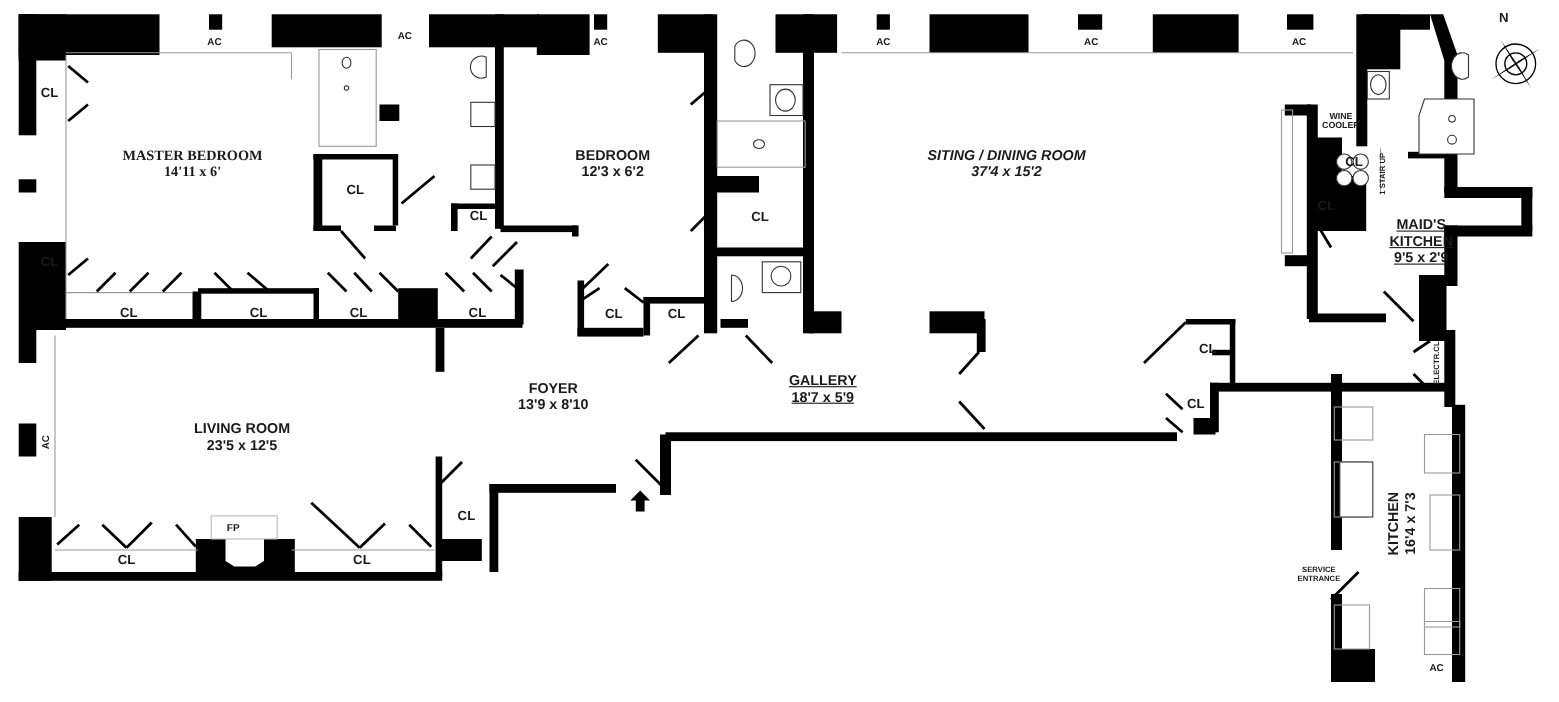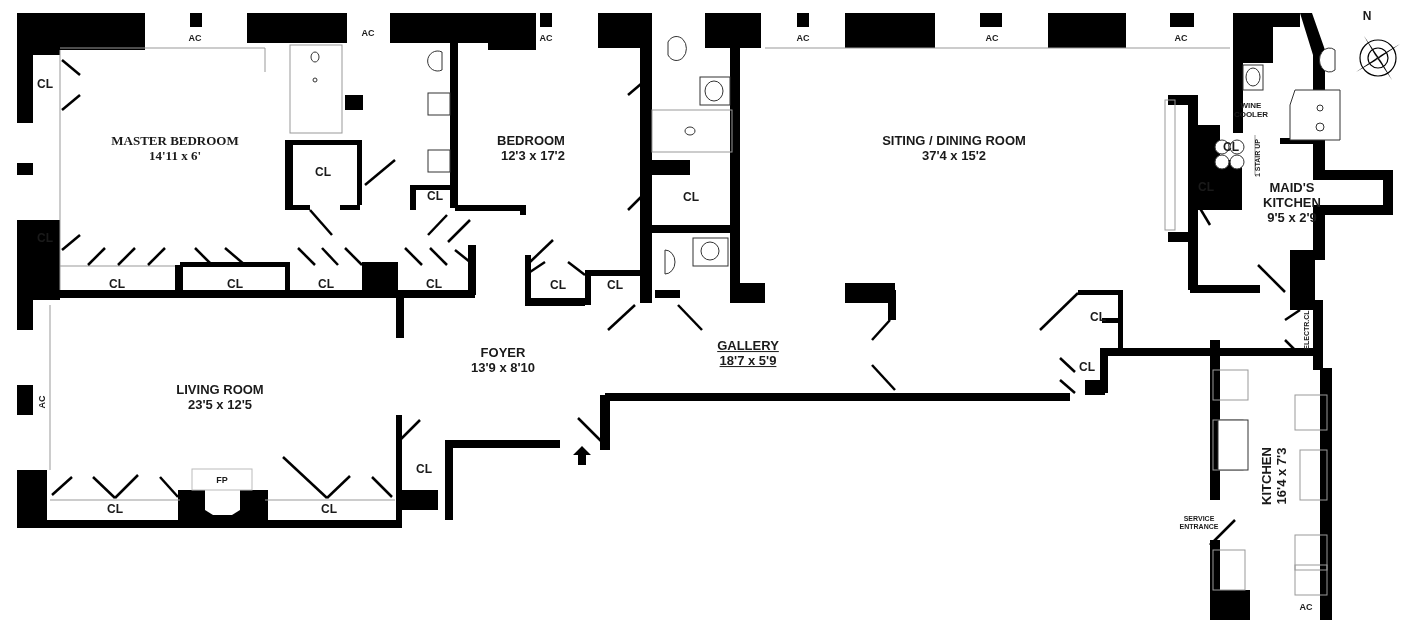--- a/index.html
+++ b/index.html
@@ -286,7 +286,7 @@
 <div class="lbl tiny" style="left:1306px;top:607px;">AC</div>
 
 <div class="lbl tiny" style="left:222px;top:480px;text-align:center;">FP</div>
-<div class="lbl tiny" style="left:1219px;top:110px;font-size:8px;margin-left:32px;">
+<div class="lbl tiny" style="left:1219px;top:110px;font-size:8px;">
   <div>WINE</div>
   <div>COOLER</div>
 </div>

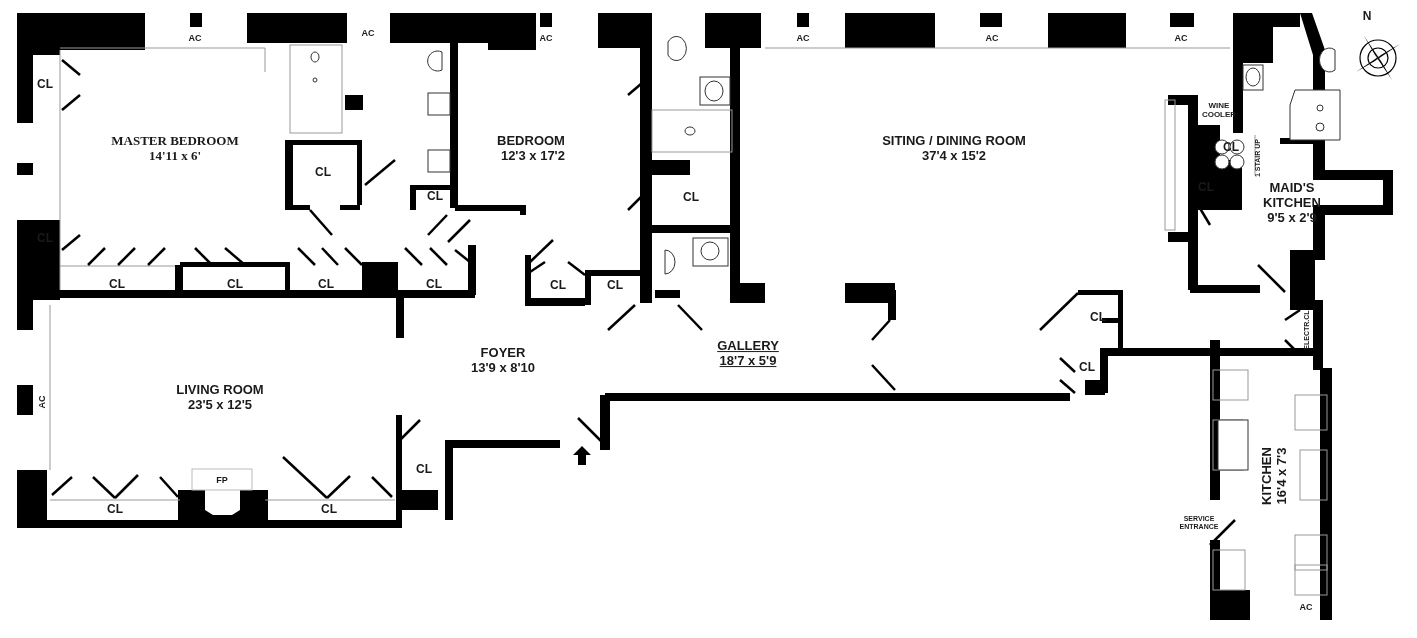--- a/index.html
+++ b/index.html
@@ -227,7 +227,7 @@
   <div>MASTER BEDROOM</div>
   <div>14'11 x 6'</div>
 </div>
-<div class="lbl room" style="left:531px;top:149px;text-align:right;">
+<div class="lbl room" style="left:557px;top:149px;">
   <div>BEDROOM</div>
   <div>12'3 x 17'2</div>
 </div>

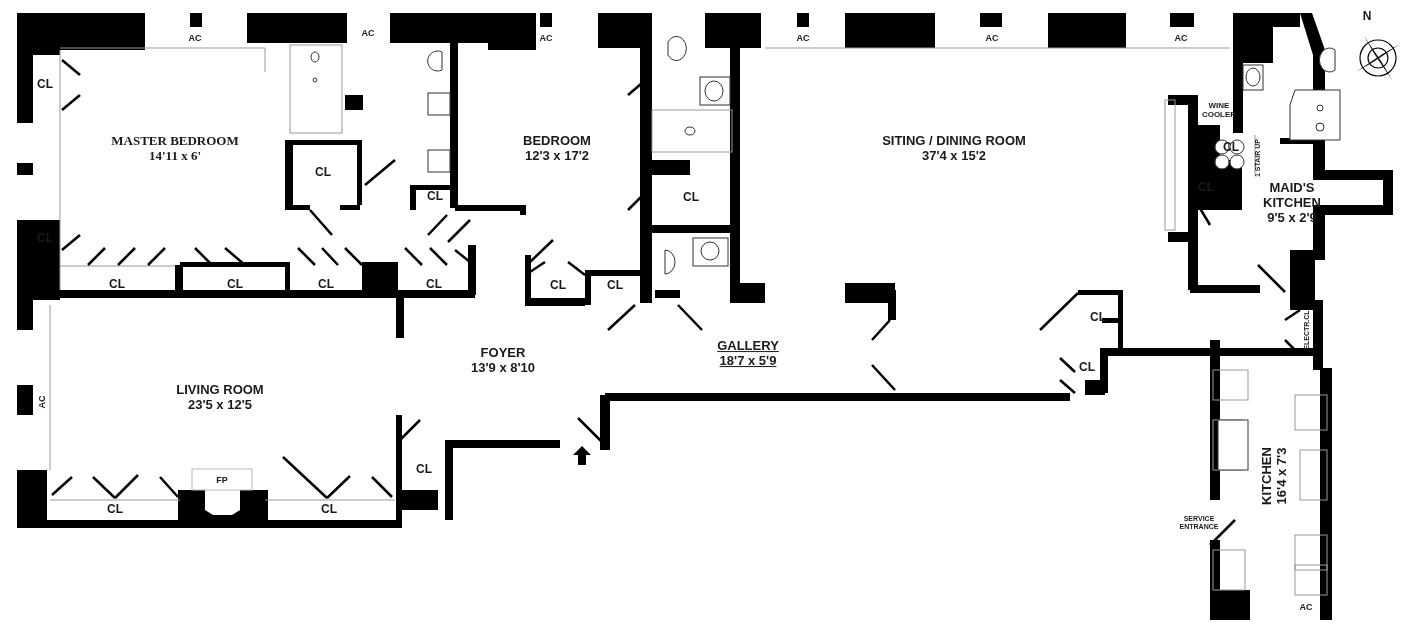--- a/index.html
+++ b/index.html
@@ -231,7 +231,7 @@
   <div>BEDROOM</div>
   <div>12'3 x 17'2</div>
 </div>
-<div class="lbl room" style="left:954px;top:149px;">
+<div class="lbl room" style="left:915px;top:149px;font-style:italic;">
   <div>SITING / DINING ROOM</div>
   <div>37'4 x 15'2</div>
 </div>

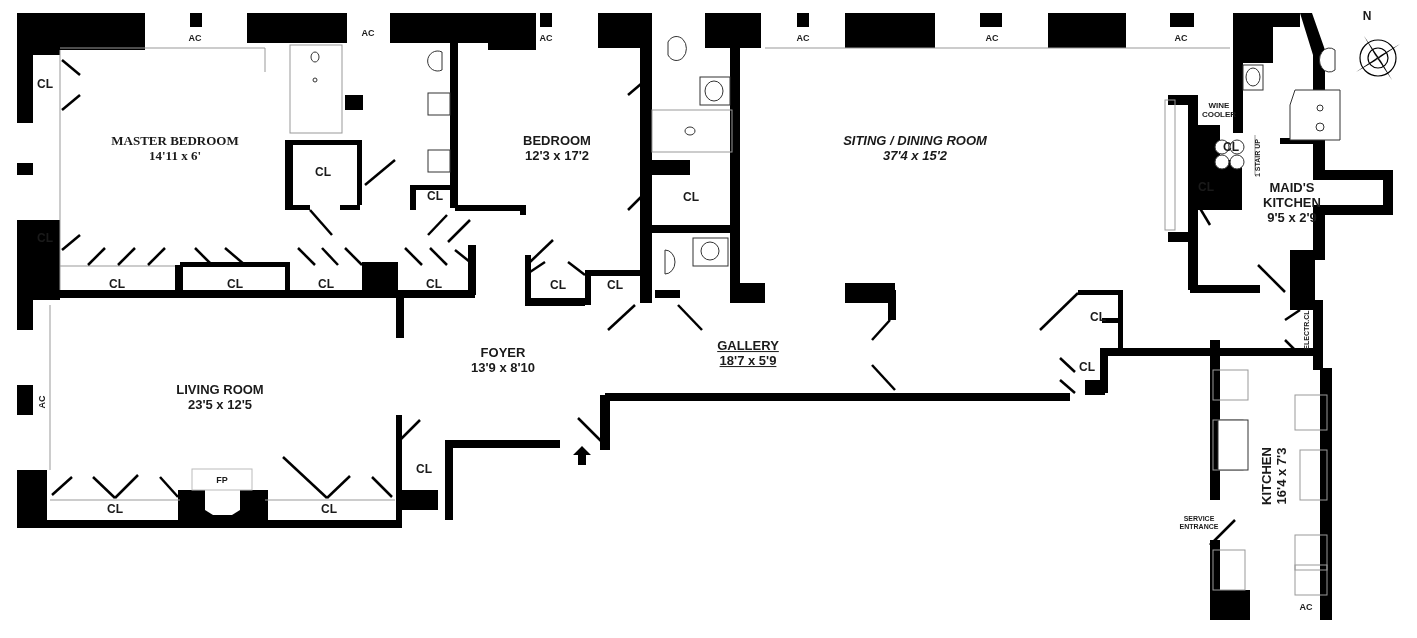--- a/index.html
+++ b/index.html
@@ -229,7 +229,7 @@
 </div>
 <div class="lbl room" style="left:557px;top:149px;">
   <div>BEDROOM</div>
-  <div>12'3 x 17'2</div>
+  <div>12'3 x 6'2</div>
 </div>
 <div class="lbl room" style="left:915px;top:149px;font-style:italic;">
   <div>SITING / DINING ROOM</div>

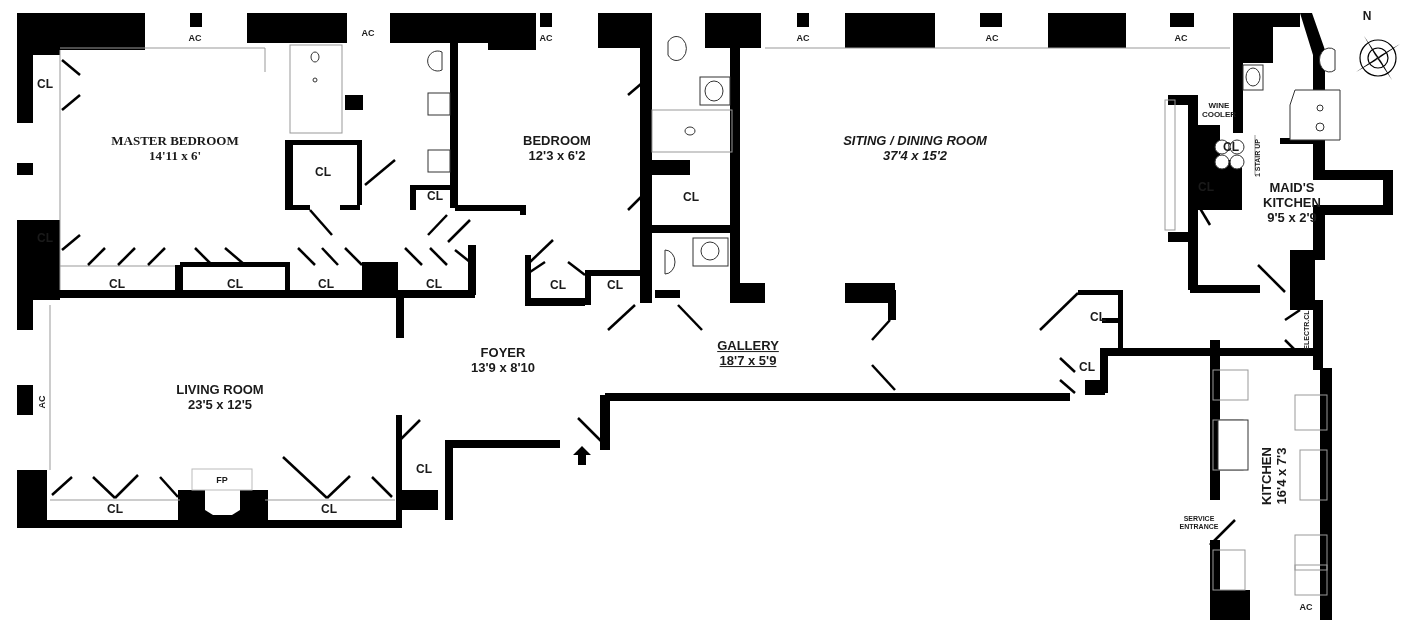--- a/index.html
+++ b/index.html
@@ -235,7 +235,7 @@
   <div>SITING / DINING ROOM</div>
   <div>37'4 x 15'2</div>
 </div>
-<div class="lbl room" style="left:1292px;top:203px;">
+<div class="lbl room" style="left:1292px;top:220px;text-decoration:underline;">
   <div>MAID'S</div>
   <div>KITCHEN</div>
   <div>9'5 x 2'9</div>

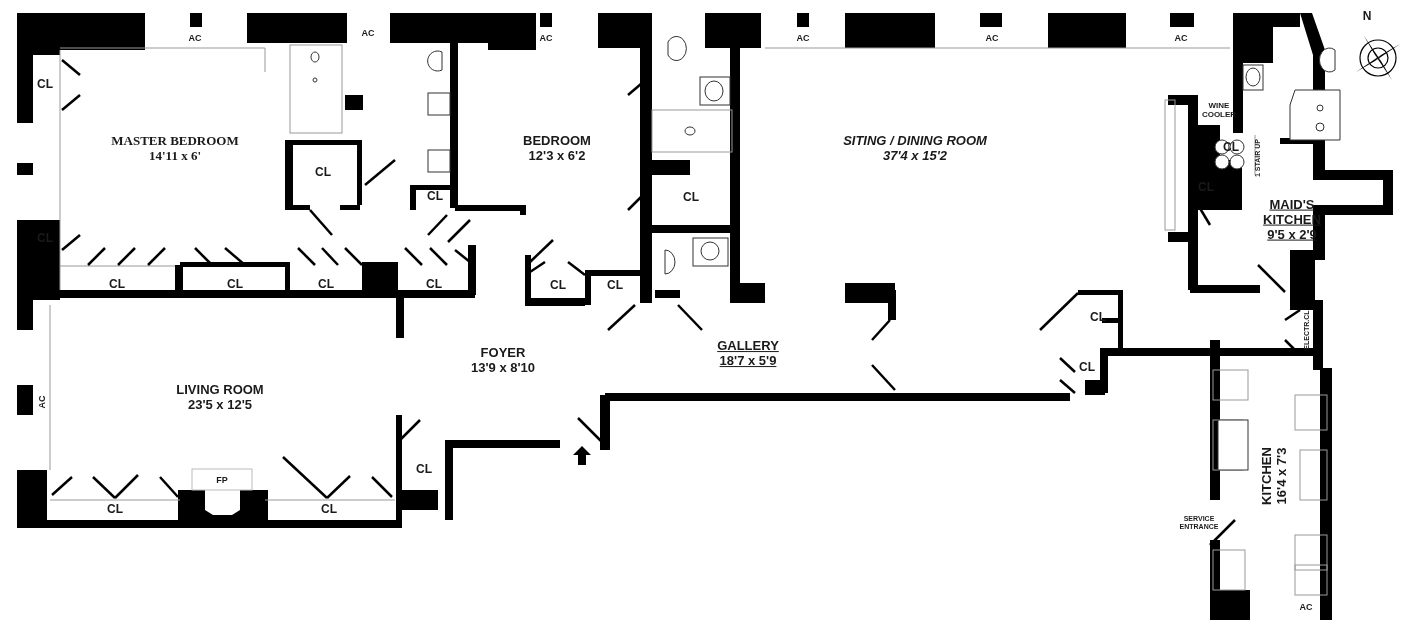--- a/index.html
+++ b/index.html
@@ -285,7 +285,7 @@
 <div class="lbl tiny vert" style="left:42px;top:402px;">AC</div>
 <div class="lbl tiny" style="left:1306px;top:607px;">AC</div>
 
-<div class="lbl tiny" style="left:222px;top:480px;text-align:center;">FP</div>
+<div class="lbl tiny" style="left:212px;top:480px;text-align:center;">FP</div>
 <div class="lbl tiny" style="left:1219px;top:110px;font-size:8px;">
   <div>WINE</div>
   <div>COOLER</div>

